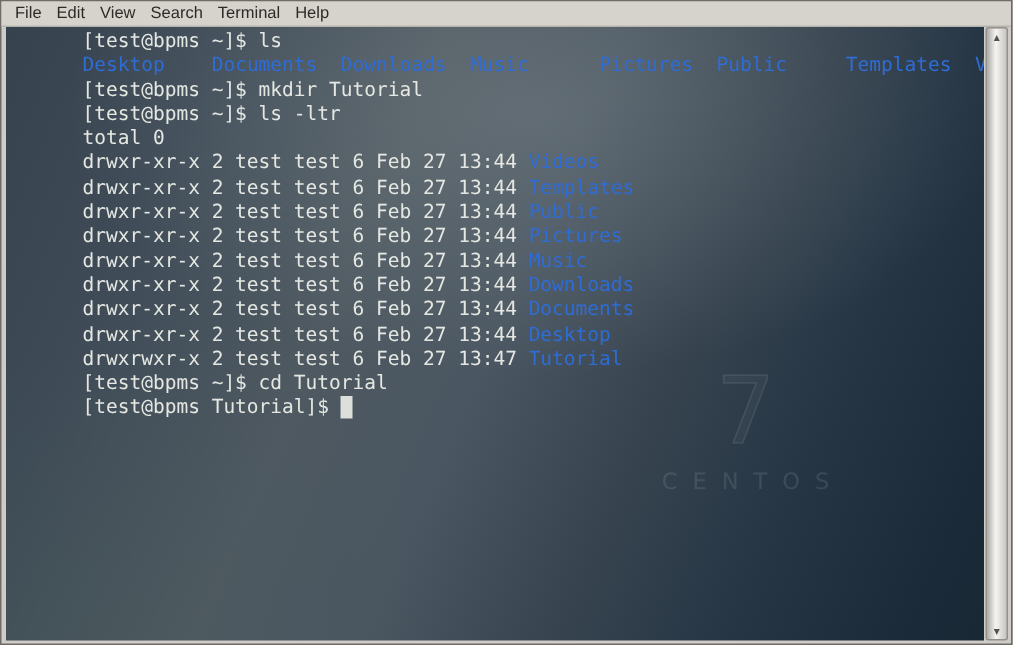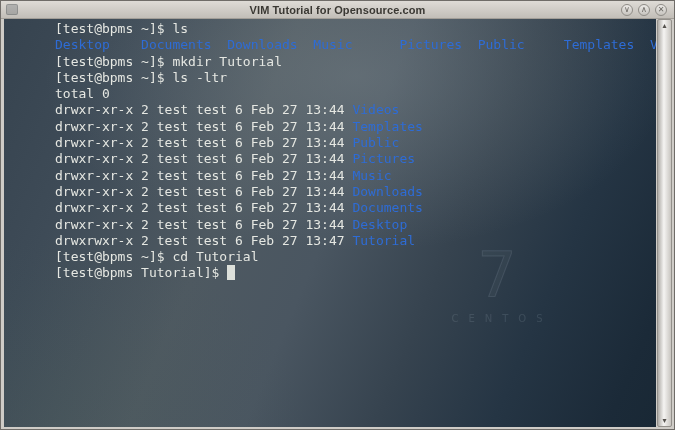--- a/index.html
+++ b/index.html
@@ -102,6 +102,14 @@
     </div>
   </div>
 
+  <div class="menubar">
+    <span class="menu-item">File</span>
+    <span class="menu-item">Edit</span>
+    <span class="menu-item">View</span>
+    <span class="menu-item">Search</span>
+    <span class="menu-item">Terminal</span>
+    <span class="menu-item">Help</span>
+  </div>
 
   <div class="content">
     <div class="screen">

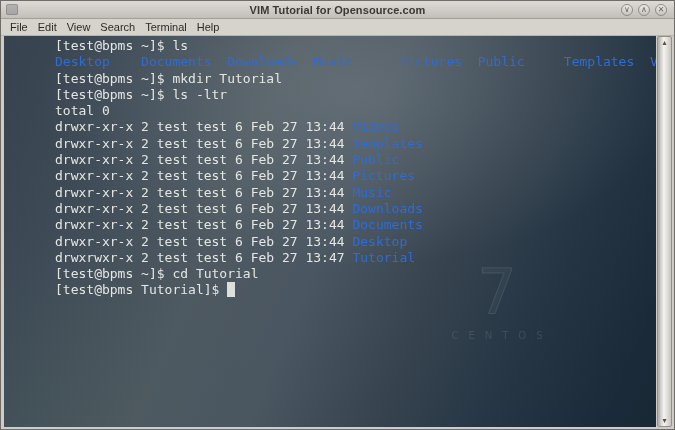--- a/index.html
+++ b/index.html
@@ -92,15 +92,6 @@
 
 <div class="window">
 
-  <div class="titlebar">
-    <div class="win-icon"></div>
-    <div class="title">VIM Tutorial for Opensource.com</div>
-    <div class="controls">
-      <div class="ctrl">∨</div>
-      <div class="ctrl">∧</div>
-      <div class="ctrl">✕</div>
-    </div>
-  </div>
 
   <div class="menubar">
     <span class="menu-item">File</span>

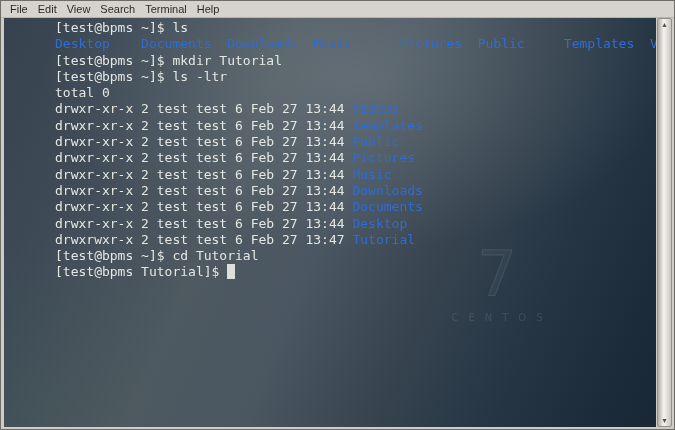--- a/index.html
+++ b/index.html
@@ -72,7 +72,7 @@
     -webkit-text-stroke:1px rgba(215,232,242,0.11);
   }
   .wm-name {
-    margin-top:8px; font-size:10px; letter-spacing:10px; padding-left:10px;
+    margin-top:8px; font-size:15px; letter-spacing:10px; padding-left:10px;
     color:rgba(215,232,242,0.12);
   }
   

